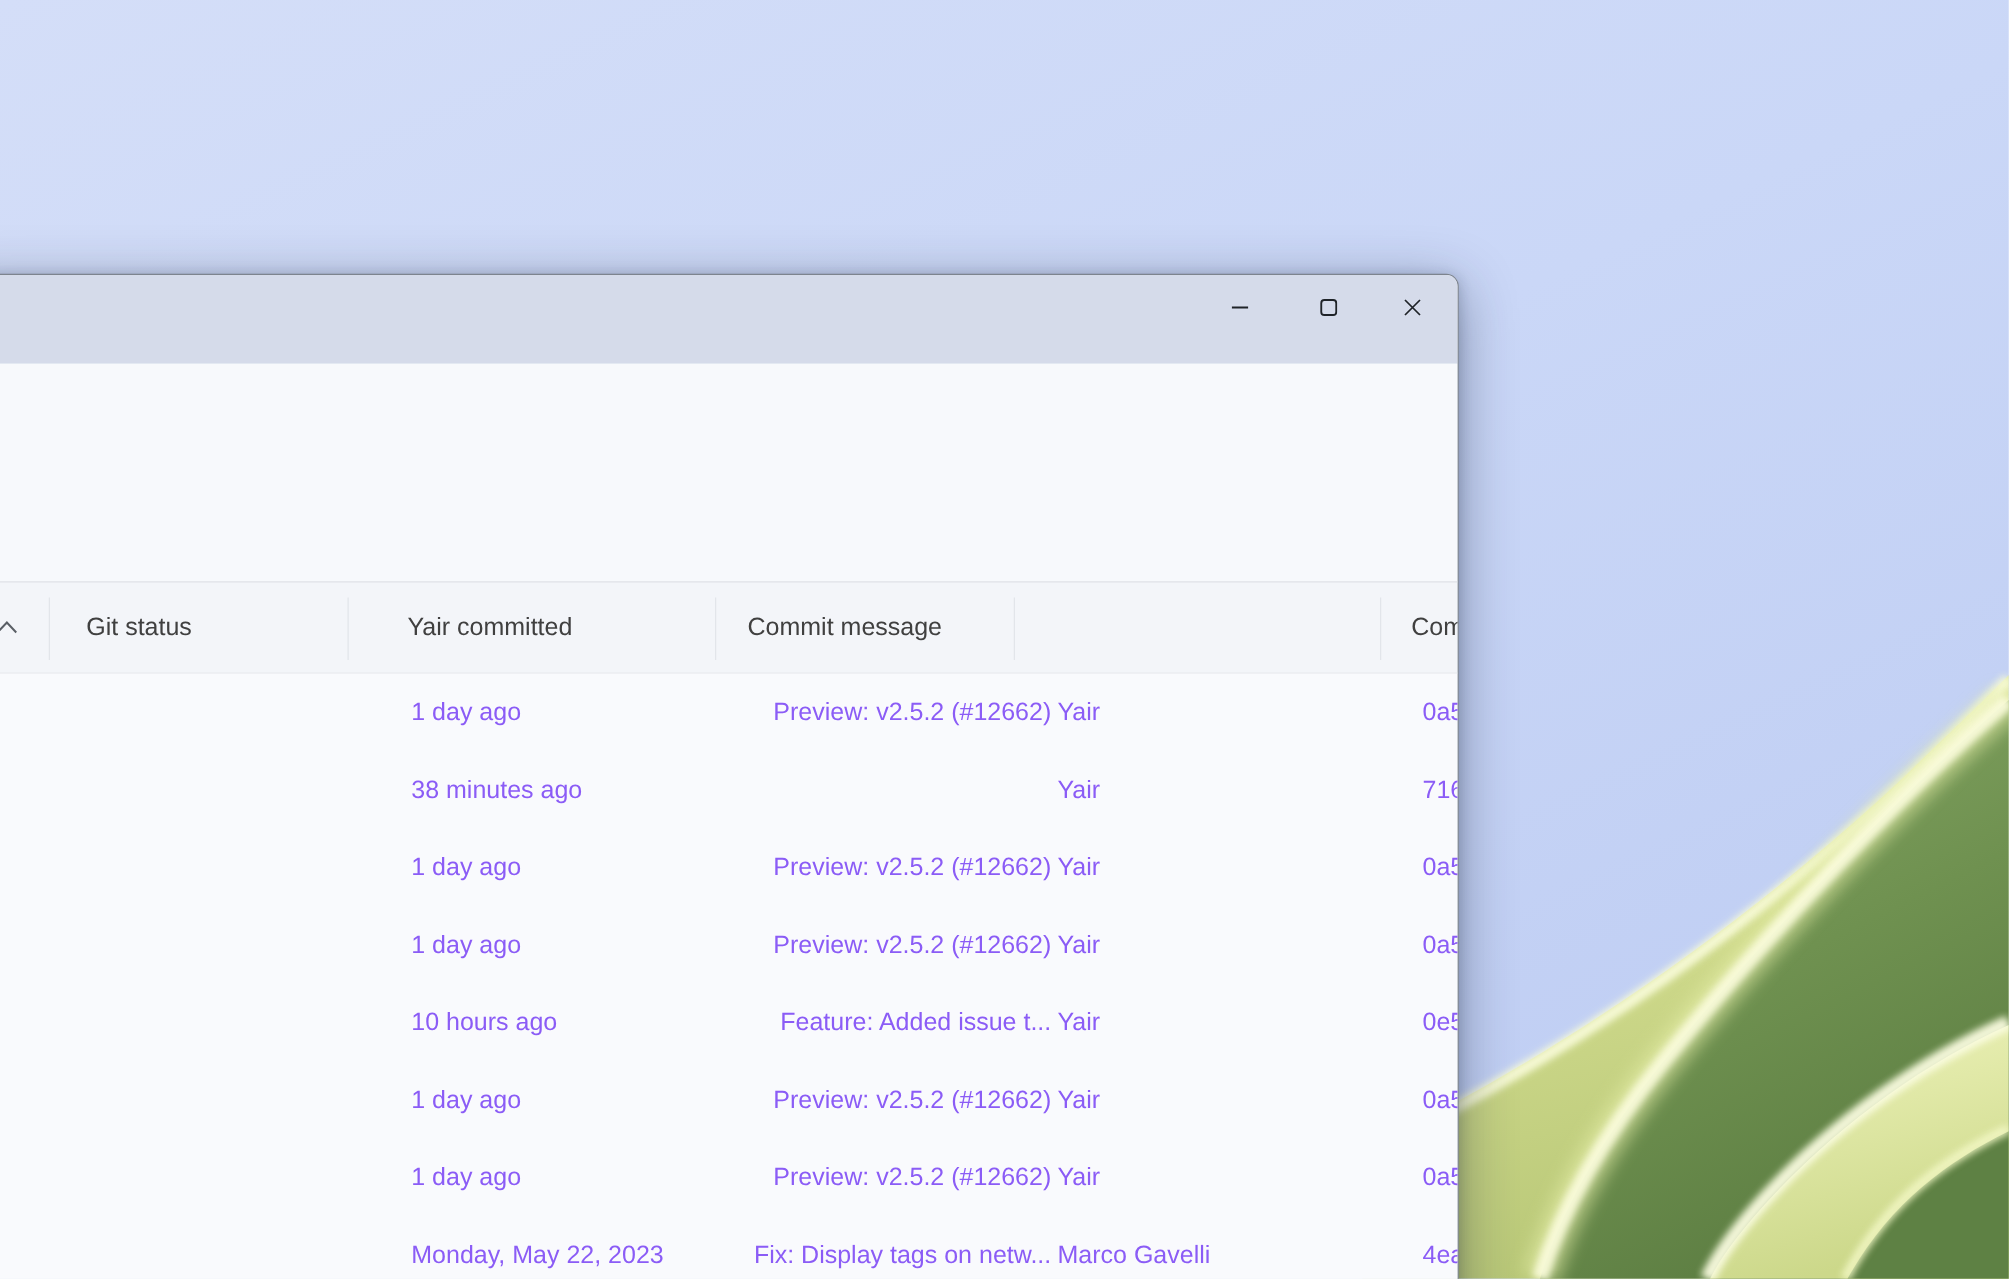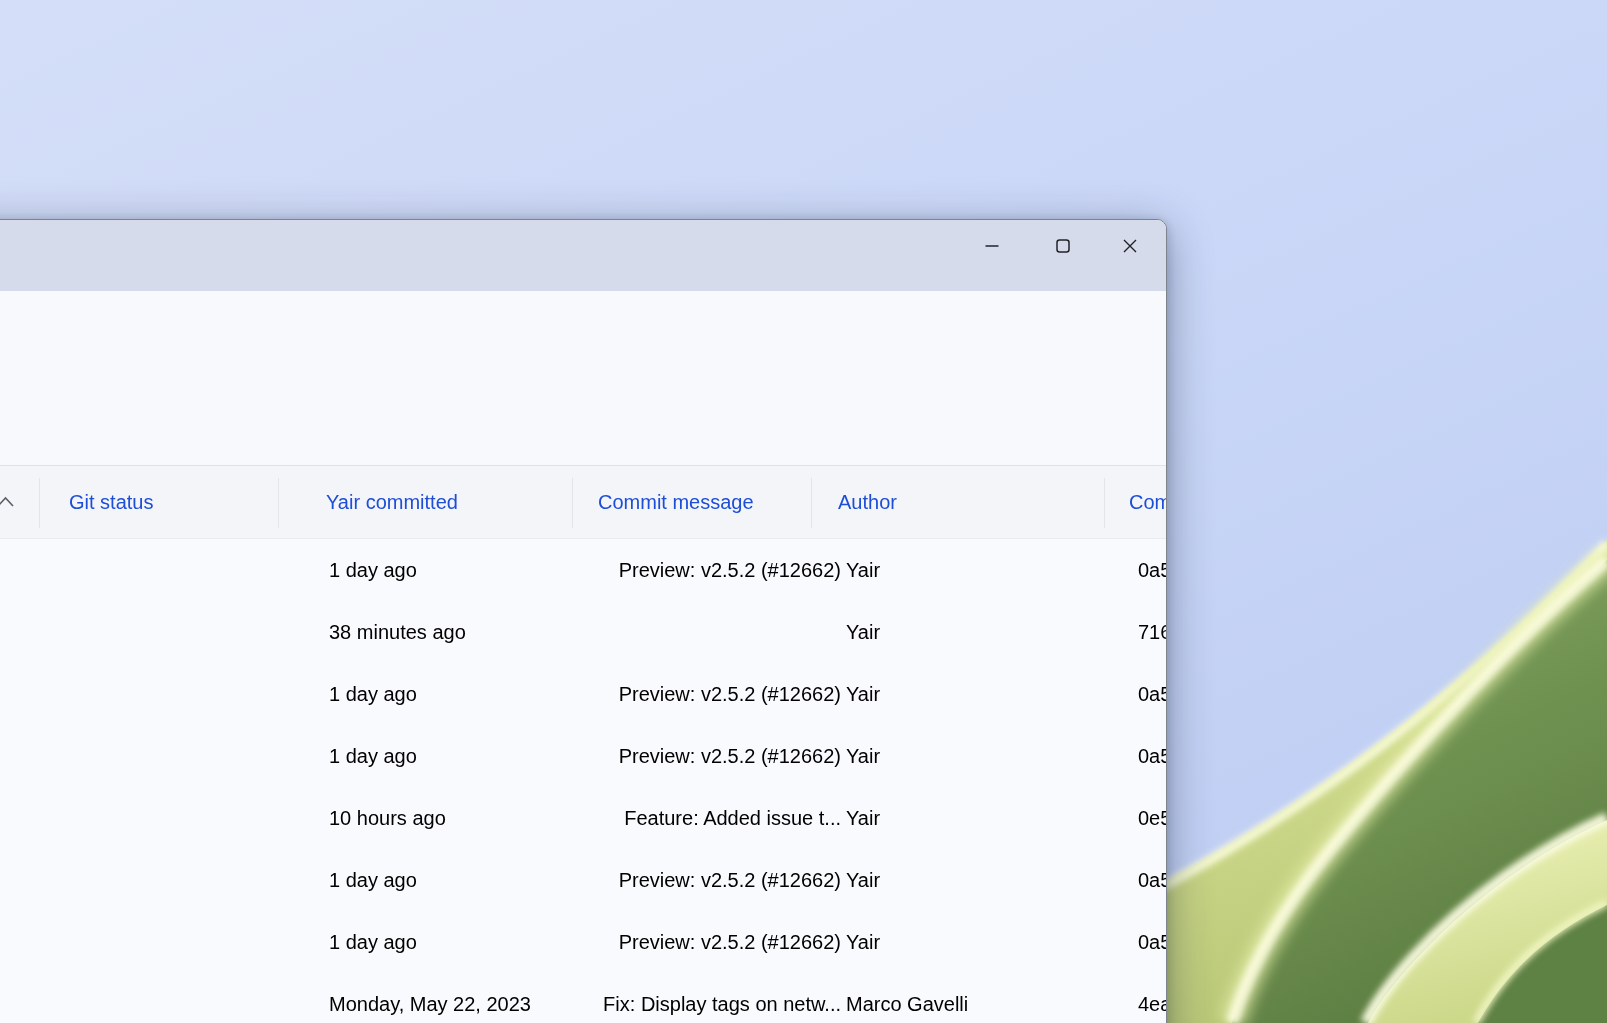--- a/index.html
+++ b/index.html
@@ -44,7 +44,7 @@
     border-top:1px solid #dfe2e7;border-bottom:1px solid #e7eaee;box-sizing:border-box;
   }
   .th-sep{position:absolute;top:12px;height:50px;width:1px;background:#e2e5ea;}
-  .th-label{position:absolute;top:0;height:72px;line-height:72px;font-size:20px;color:#1d4ed8;white-space:nowrap;overflow:hidden;}
+  .th-label{position:absolute;top:0;height:72px;line-height:72px;font-size:20px;color:#404040;white-space:nowrap;overflow:hidden;}
   .rows{position:absolute;left:0;top:319px;right:0;background:#f9fafd;}
   .trow{position:relative;height:62px;}
   .cell{position:absolute;top:0;height:62px;line-height:62px;font-size:20px;color:#000000;white-space:nowrap;overflow:hidden;}

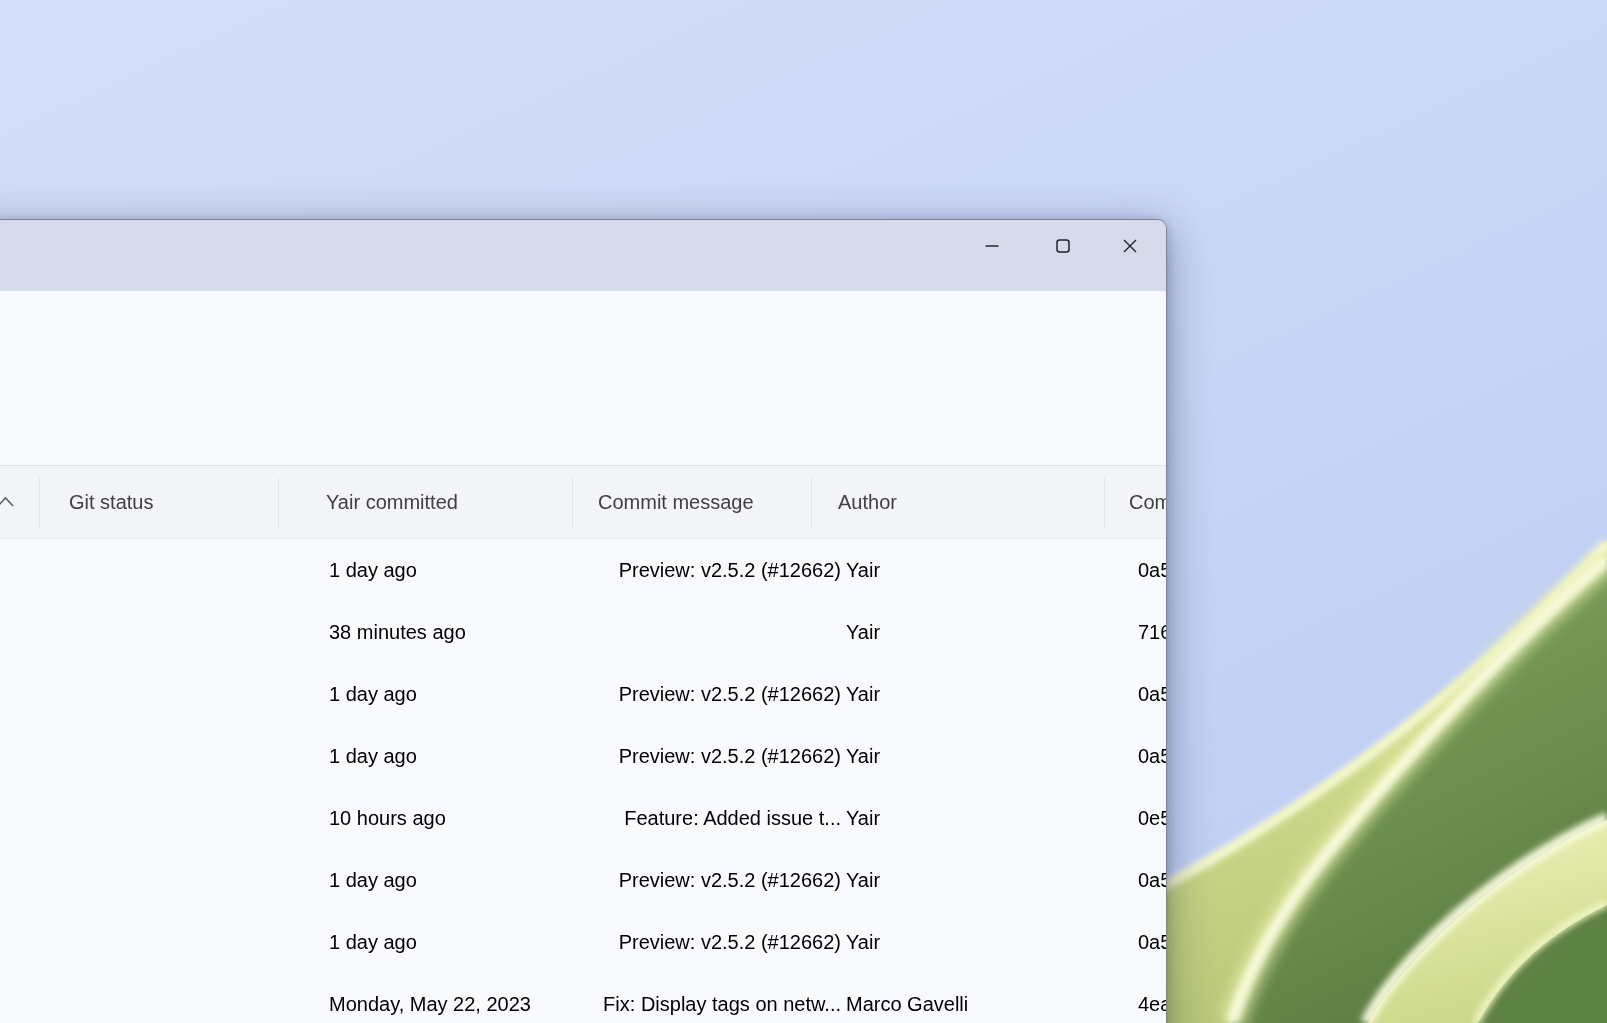--- a/index.html
+++ b/index.html
@@ -257,7 +257,6 @@
     <div class="th-label" style="left:108px;width:200px">Git status</div>
     <div class="th-label" style="left:365px;width:240px">Yair committed</div>
     <div class="th-label" style="left:637px;width:210px">Commit message</div>
-    <div class="th-label" style="left:877px;width:200px">Author</div>
     <div class="th-label" style="left:1168px;width:60px">Com</div>
   </div>
 

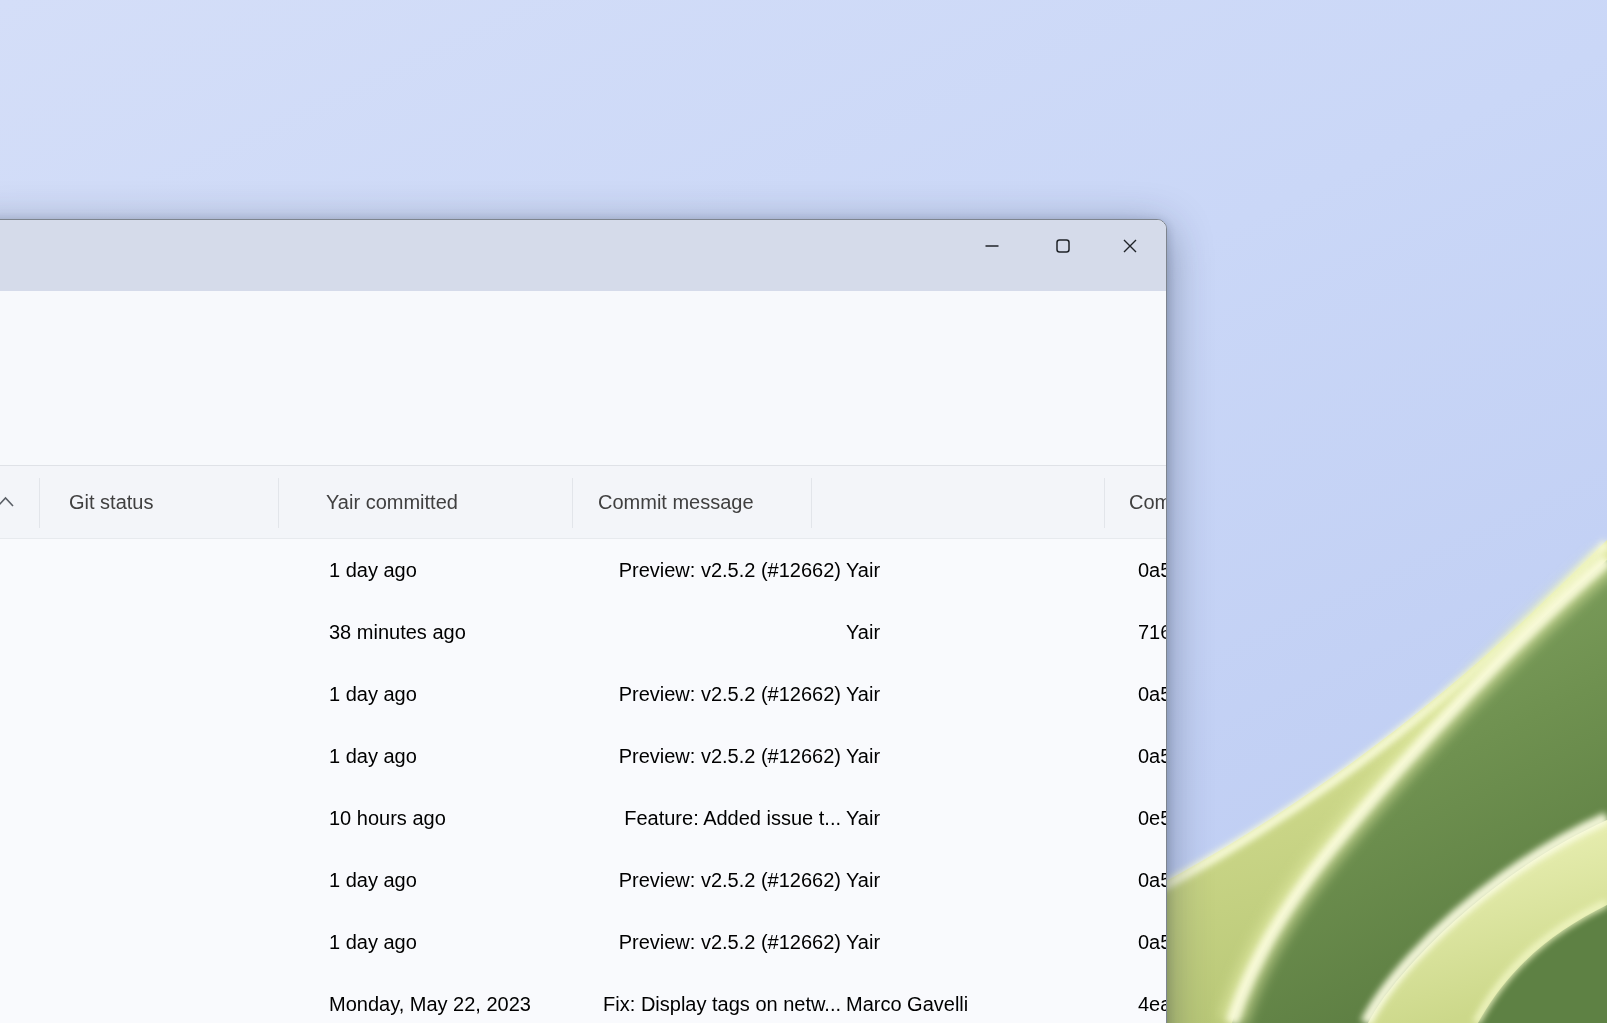--- a/index.html
+++ b/index.html
@@ -47,7 +47,7 @@
   .th-label{position:absolute;top:0;height:72px;line-height:72px;font-size:20px;color:#404040;white-space:nowrap;overflow:hidden;}
   .rows{position:absolute;left:0;top:319px;right:0;background:#f9fafd;}
   .trow{position:relative;height:62px;}
-  .cell{position:absolute;top:0;height:62px;line-height:62px;font-size:20px;color:#000000;white-space:nowrap;overflow:hidden;}
+  .cell{position:absolute;top:0;height:62px;line-height:62px;font-size:20px;color:#8b5cf6;white-space:nowrap;overflow:hidden;}
   .c-git{left:108px;width:240px;}
   .c-date{left:368px;width:250px;}
   .c-msg{left:630px;width:250px;text-align:right;}

